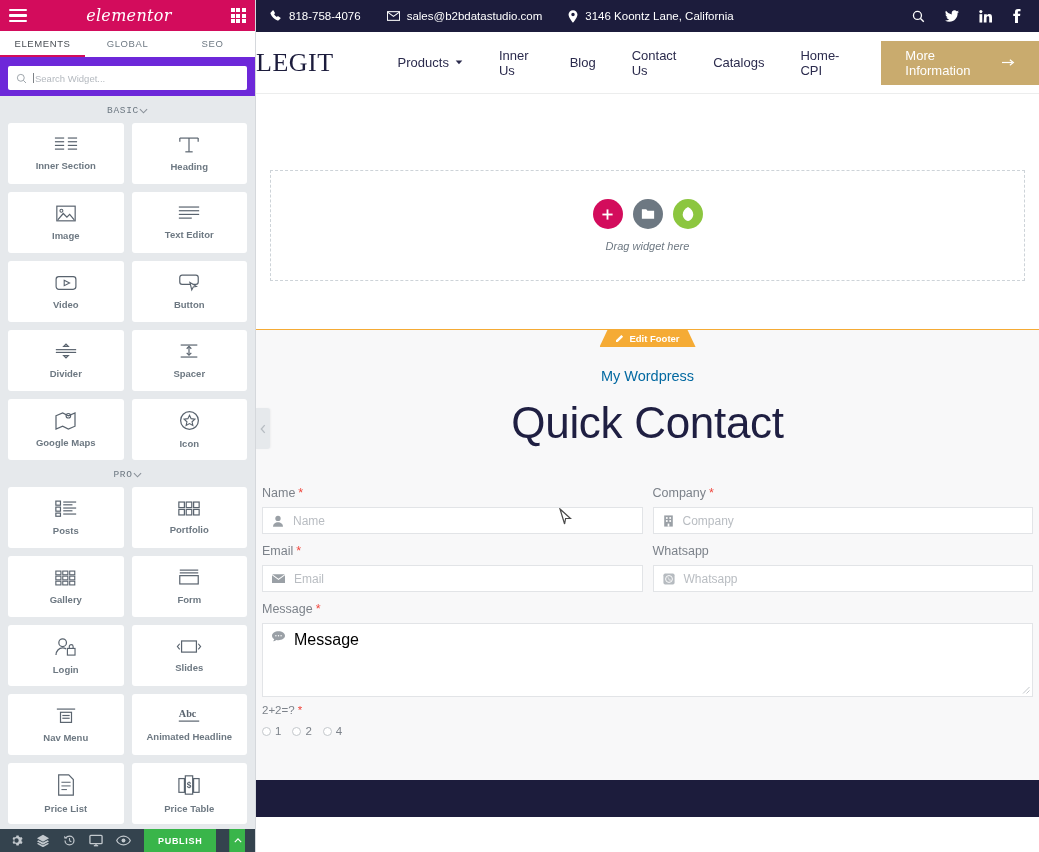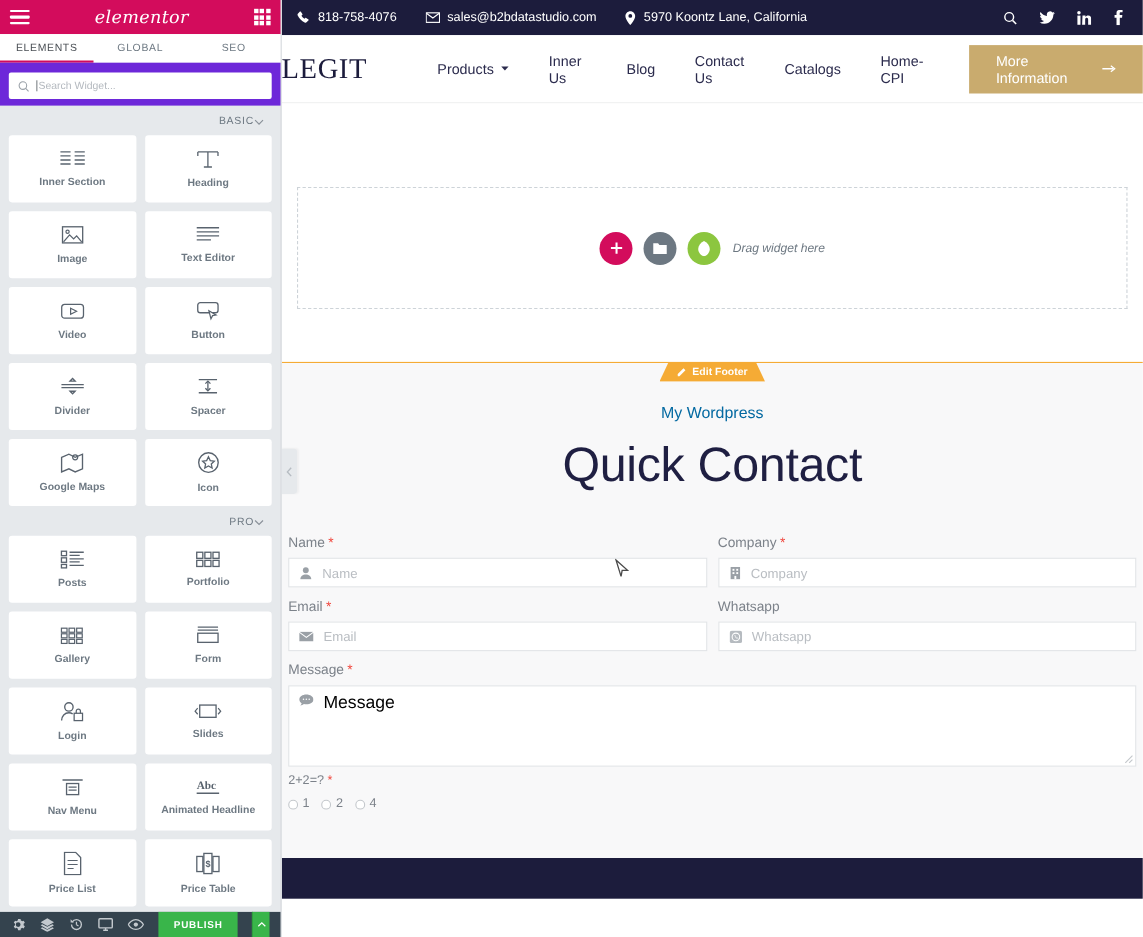--- a/index.html
+++ b/index.html
@@ -524,7 +524,7 @@
         <svg width="10" height="13" viewBox="0 0 11 14">
           <path fill="#fff" d="M5.5 0C2.8 0 .6 2.2.6 4.9c0 3.6 4.9 9.1 4.9 9.1s4.9-5.5 4.9-9.1C10.4 2.2 8.2 0 5.5 0zm0 6.7a1.9 1.9 0 110-3.8 1.9 1.9 0 010 3.8z"></path>
           </svg>
-        <span>5970 Koontz Lane, California</span>
+        <span>3146 Koontz Lane, California</span>
       </div>
       <div class="tb-social">
         <span>

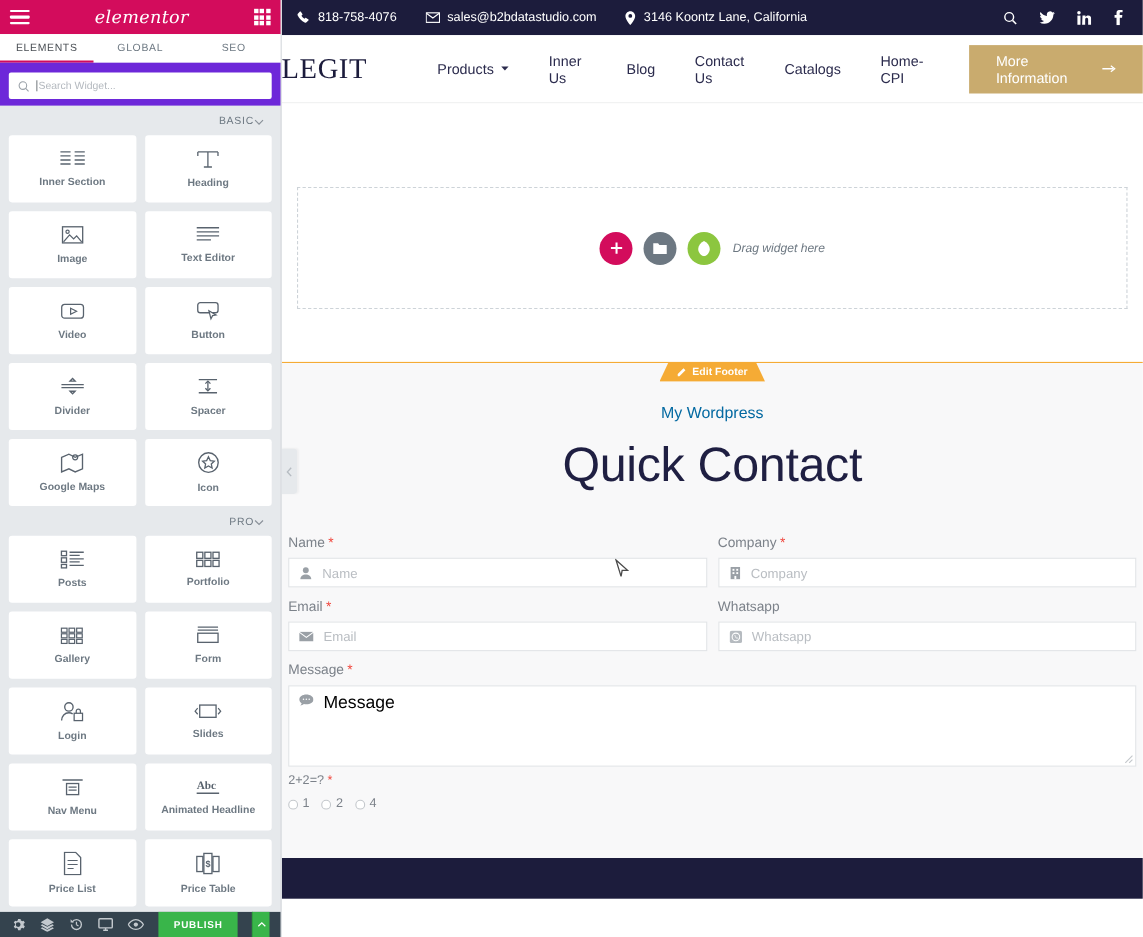--- a/index.html
+++ b/index.html
@@ -51,9 +51,9 @@
   .caret { display: inline-block; width: 1px; height: 10px; background: #7d8287; margin-right: 1px; }
 
   .cat-head {
-    display: flex; align-items: center; justify-content: flex-end;
-    padding: 9px 15px 7px; font-size: 9.5px; letter-spacing: .7px; color: #6d7882;
-    cursor: pointer; flex: none;
+    display: flex; align-items: center; justify-content: center;
+    padding: 9px 27px 7px; font-size: 9.5px; letter-spacing: .7px; color: #6d7882;
+    cursor: pointer; flex: none; font-family: Liberation Mono, monospace;
   }
   .panel-scroll { flex: 1; overflow: hidden; }
 

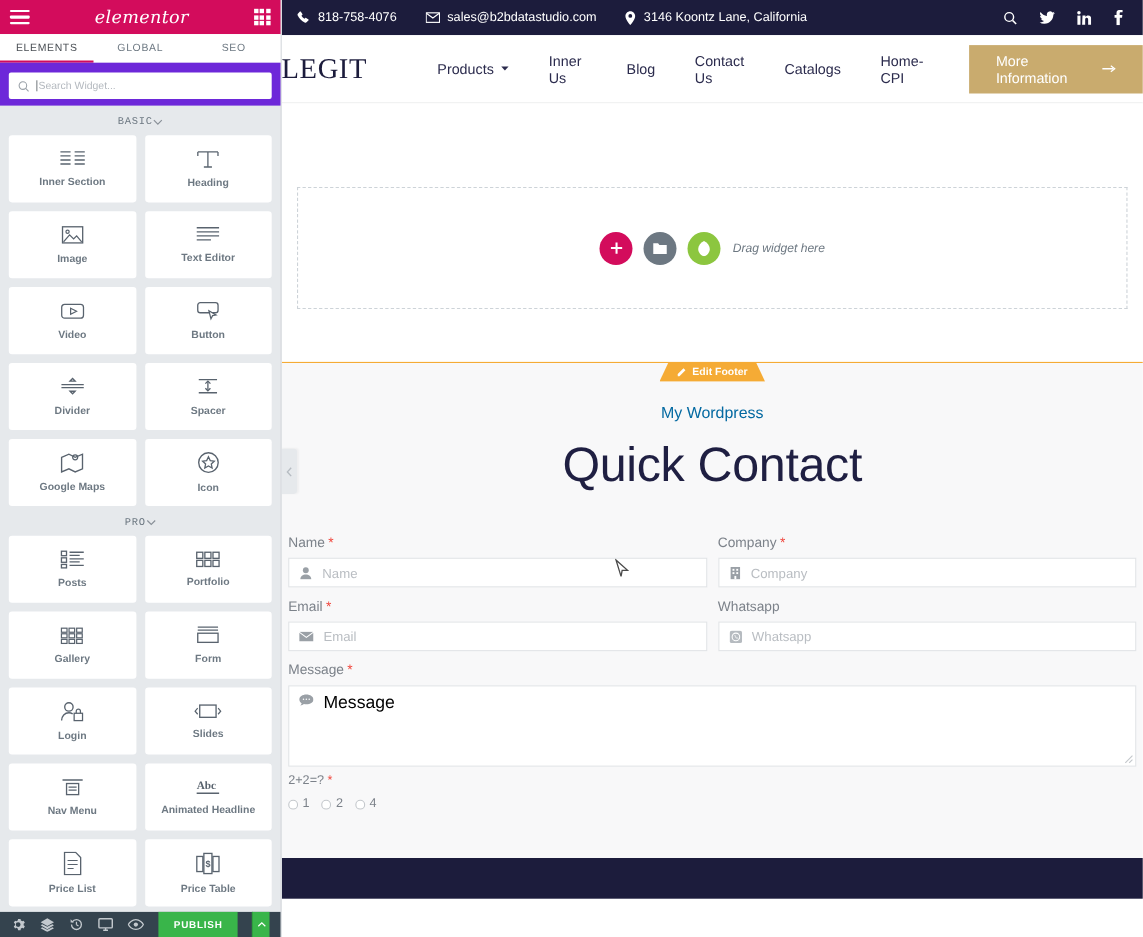--- a/index.html
+++ b/index.html
@@ -113,7 +113,7 @@
   .dropzone-sec { background: #fff; padding: 76px 0 48px; }
   .dropzone {
     margin: 0 14px; border: 1.6px dashed #cdd3d8; height: 111px;
-    display: flex; flex-direction: row; align-items: center; justify-content: center; gap: 11px;
+    display: flex; flex-direction: column; align-items: center; justify-content: center; gap: 11px;
   }
   .dz-btns { display: flex; gap: 10px; }
   .dz-btn {

